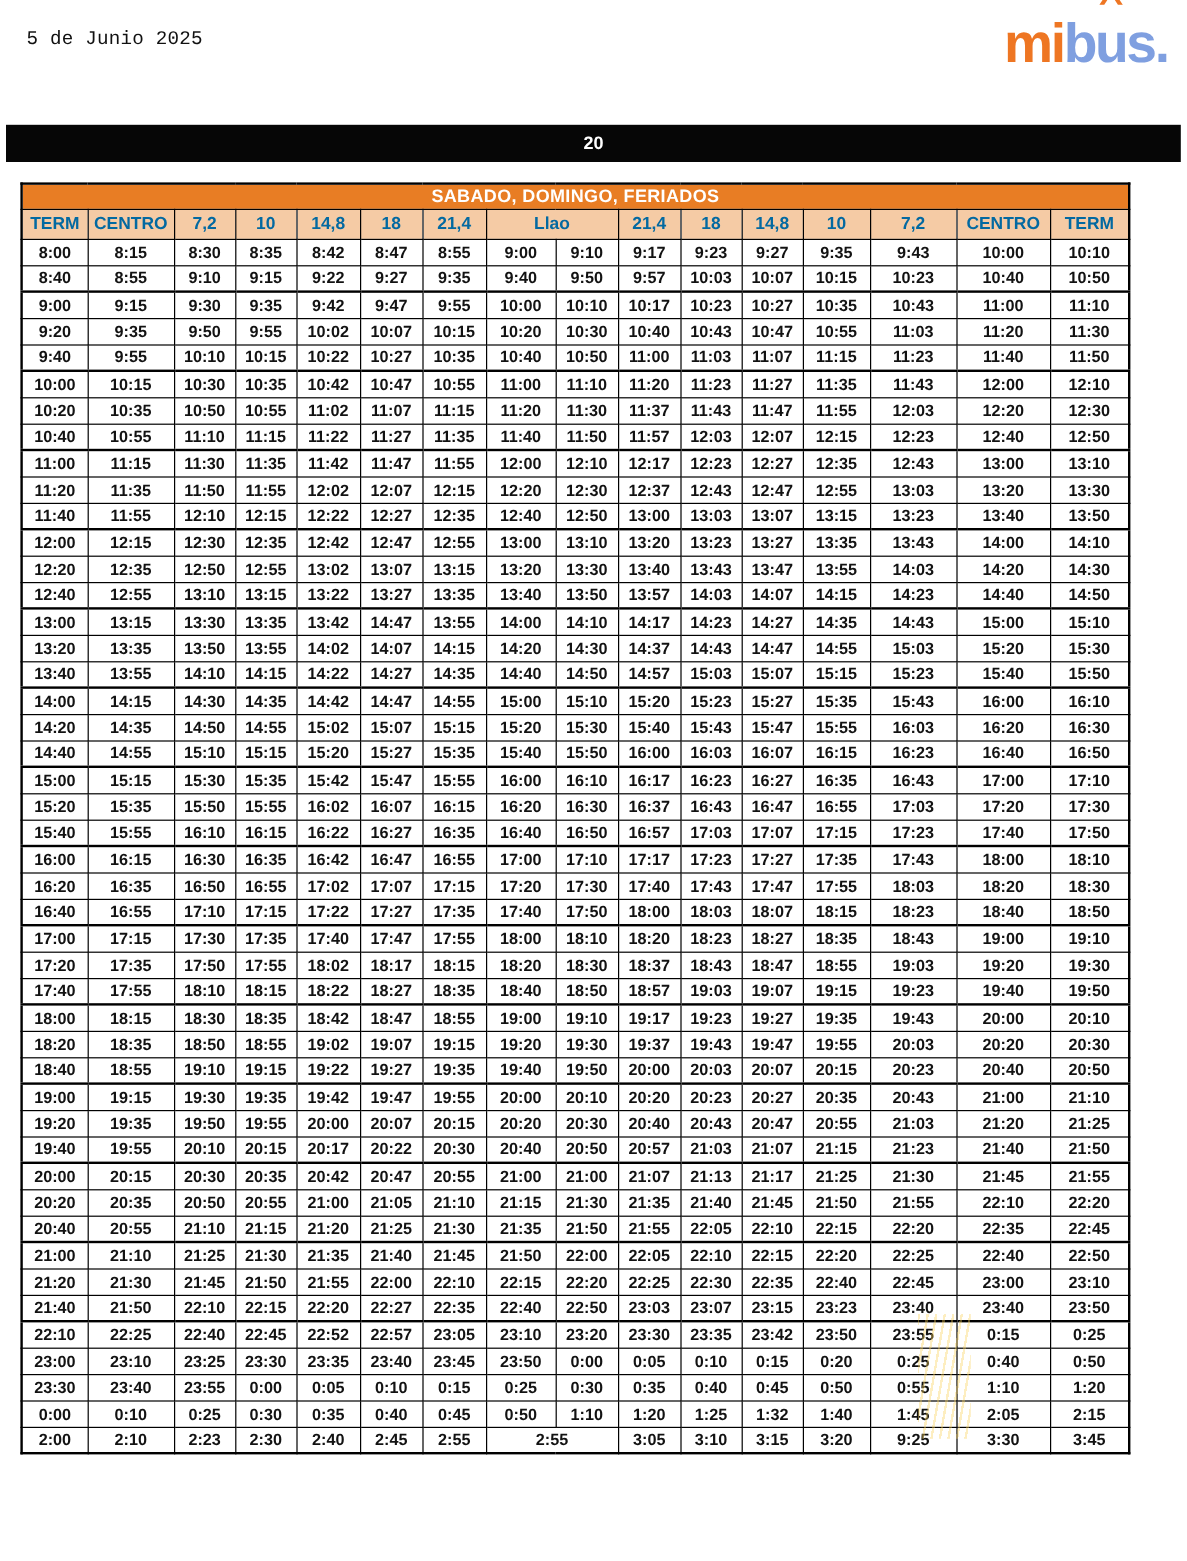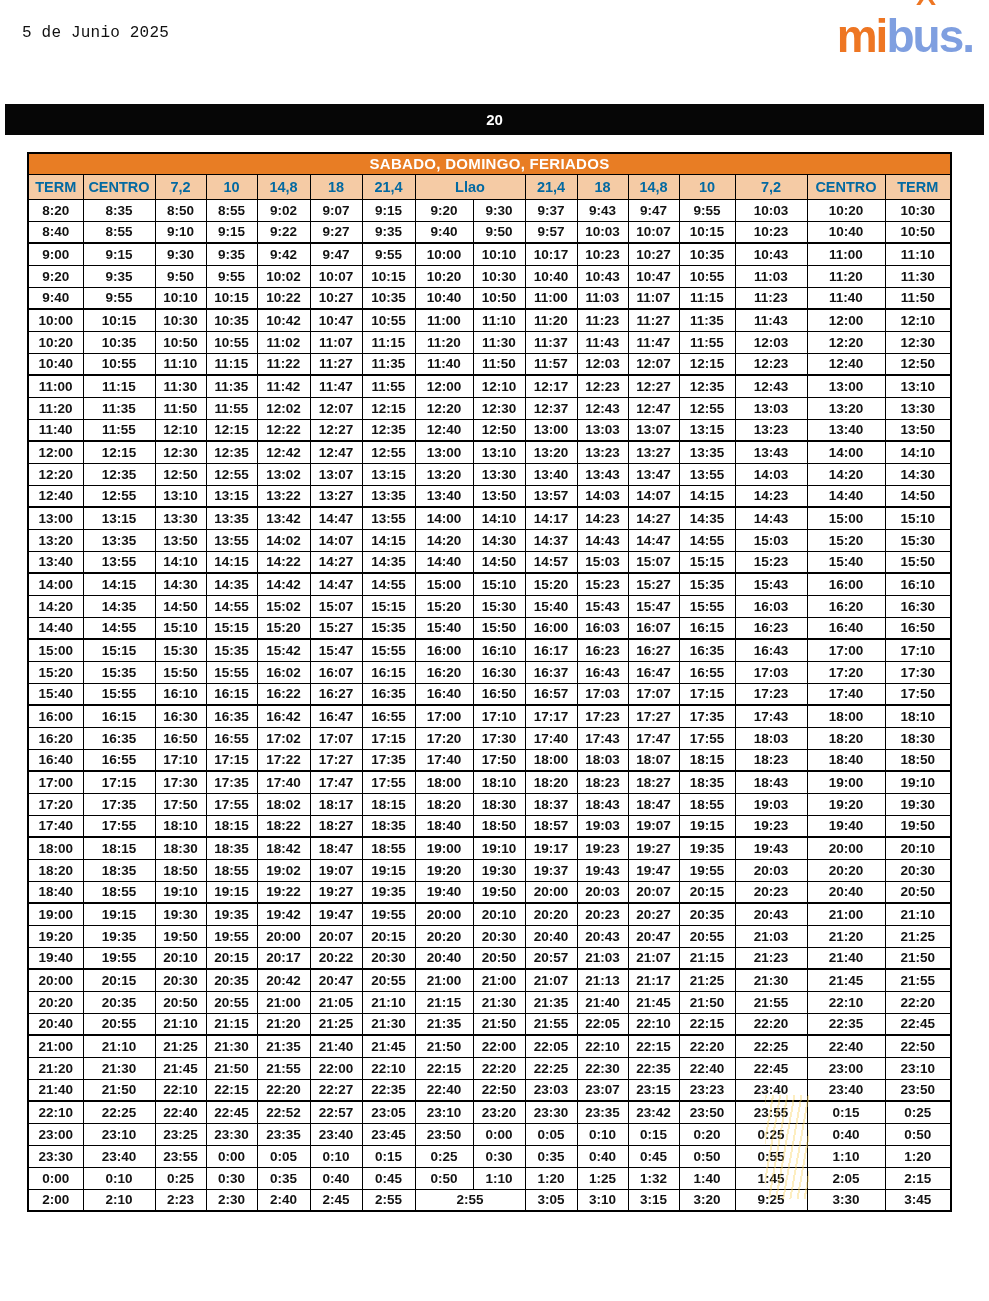--- a/index.html
+++ b/index.html
@@ -30,7 +30,7 @@
     background:#060606; color:#fff; display:flex; align-items:center; justify-content:center;
     font-weight:bold; font-size:15px;
   }
-  .tt-wrap { position:absolute; left:27px; top:152px; }
+  .tt-wrap { position:absolute; left:17px; top:152px; }
   table.tt {
     border-collapse:collapse; table-layout:fixed; width:923px;
     border:2px solid #000;

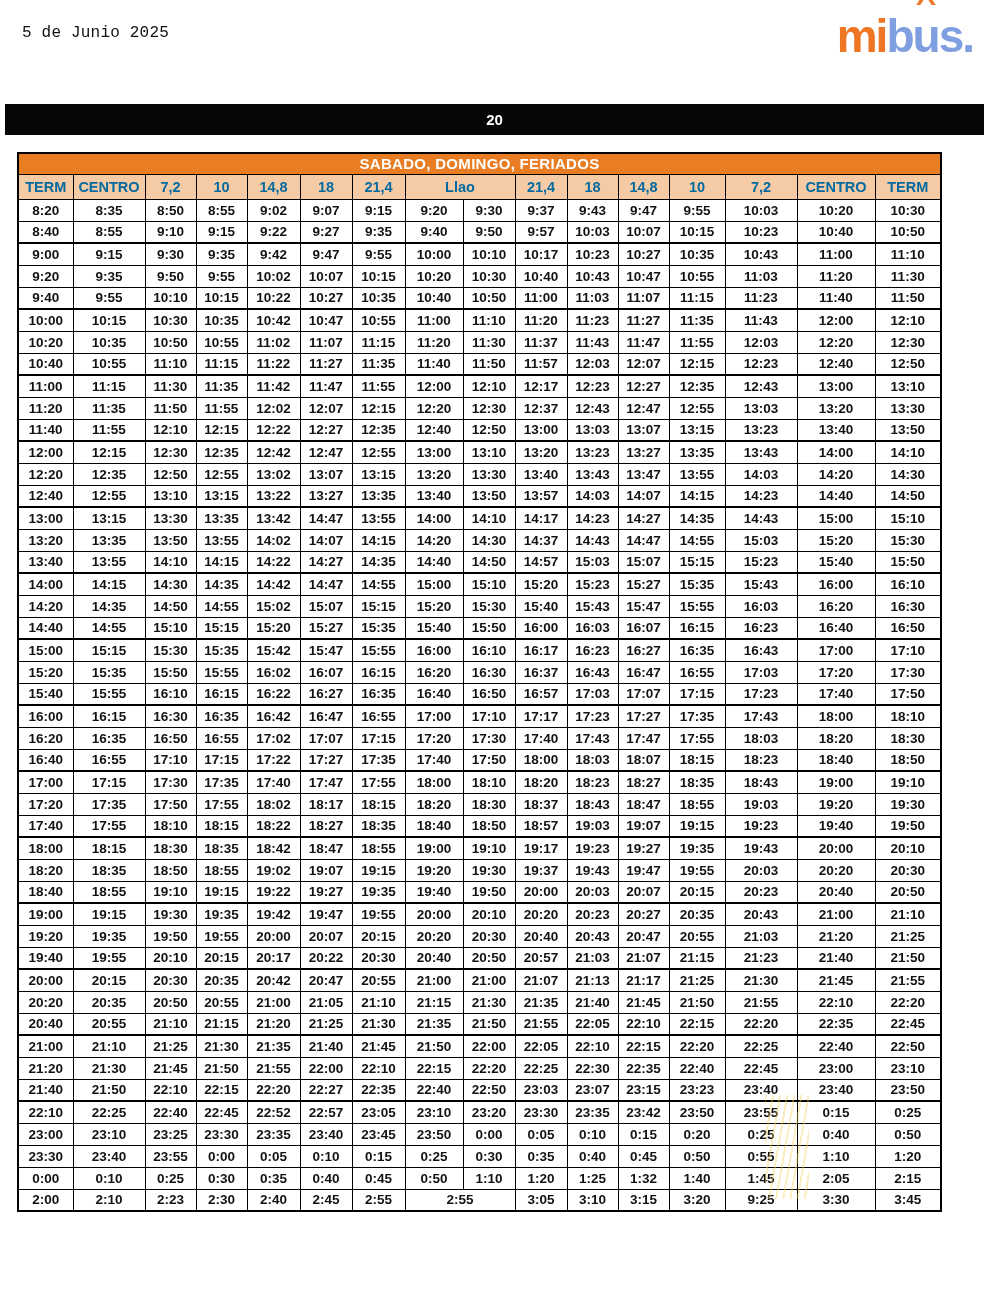--- a/index.html
+++ b/index.html
@@ -115,6 +115,24 @@
     </thead>
     <tbody>
         <tr>
+          <td>8:00</td>
+          <td>8:15</td>
+          <td>8:30</td>
+          <td>8:35</td>
+          <td>8:42</td>
+          <td>8:47</td>
+          <td>8:55</td>
+          <td>9:00</td>
+          <td>9:10</td>
+          <td>9:17</td>
+          <td>9:23</td>
+          <td>9:27</td>
+          <td>9:35</td>
+          <td>9:43</td>
+          <td>10:00</td>
+          <td>10:10</td>
+        </tr>
+        <tr>
           <td>8:20</td>
           <td>8:35</td>
           <td>8:50</td>

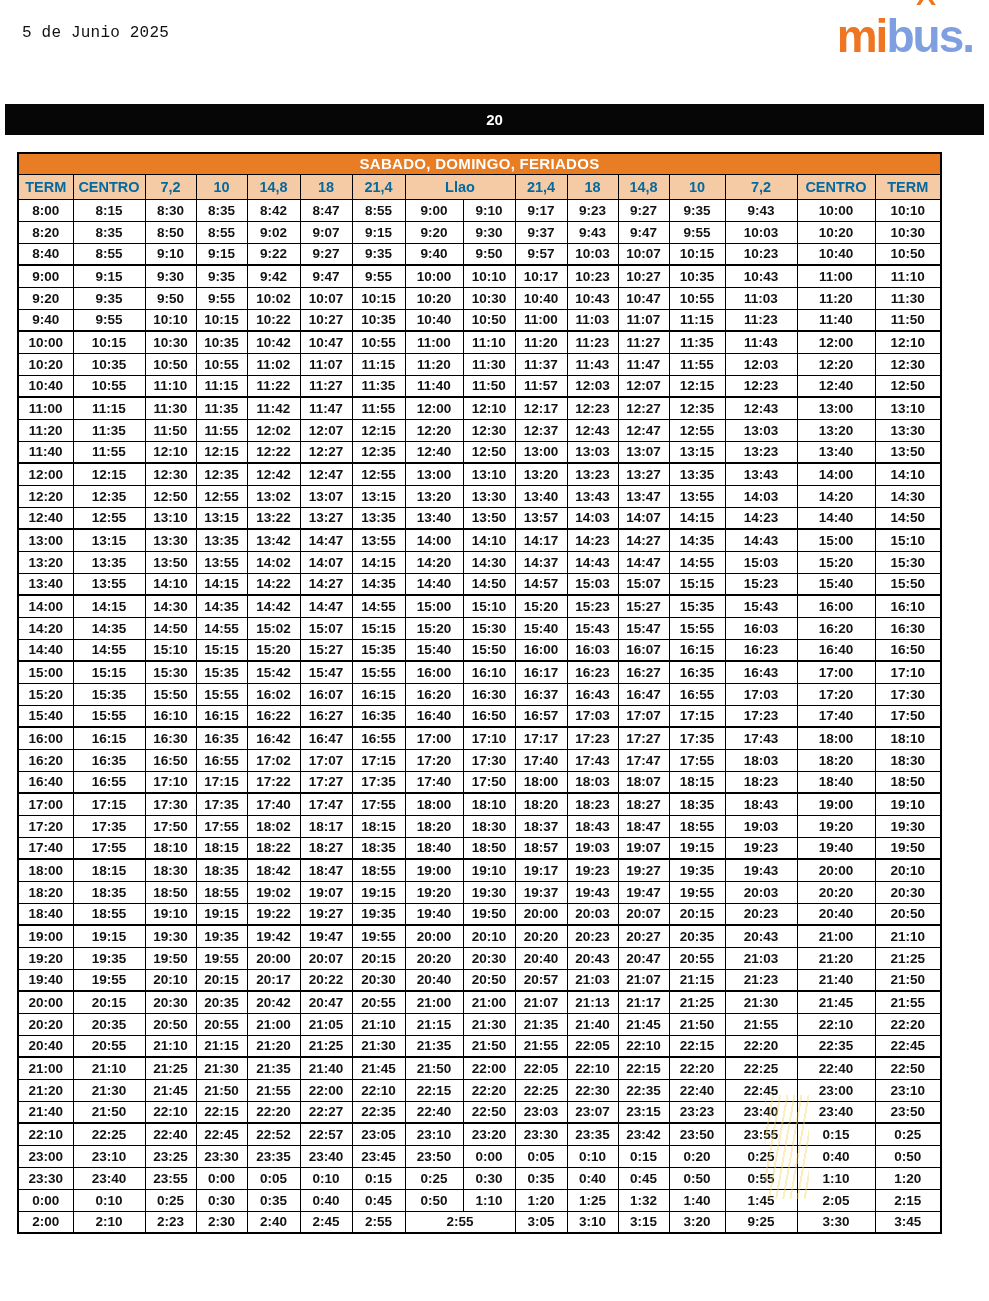--- a/index.html
+++ b/index.html
@@ -132,24 +132,6 @@
           <td>10:00</td>
           <td>10:10</td>
         </tr>
-        <tr>
-          <td>8:20</td>
-          <td>8:35</td>
-          <td>8:50</td>
-          <td>8:55</td>
-          <td>9:02</td>
-          <td>9:07</td>
-          <td>9:15</td>
-          <td>9:20</td>
-          <td>9:30</td>
-          <td>9:37</td>
-          <td>9:43</td>
-          <td>9:47</td>
-          <td>9:55</td>
-          <td>10:03</td>
-          <td>10:20</td>
-          <td>10:30</td>
-        </tr>
         <tr class="hr-heavy">
           <td>8:40</td>
           <td>8:55</td>

